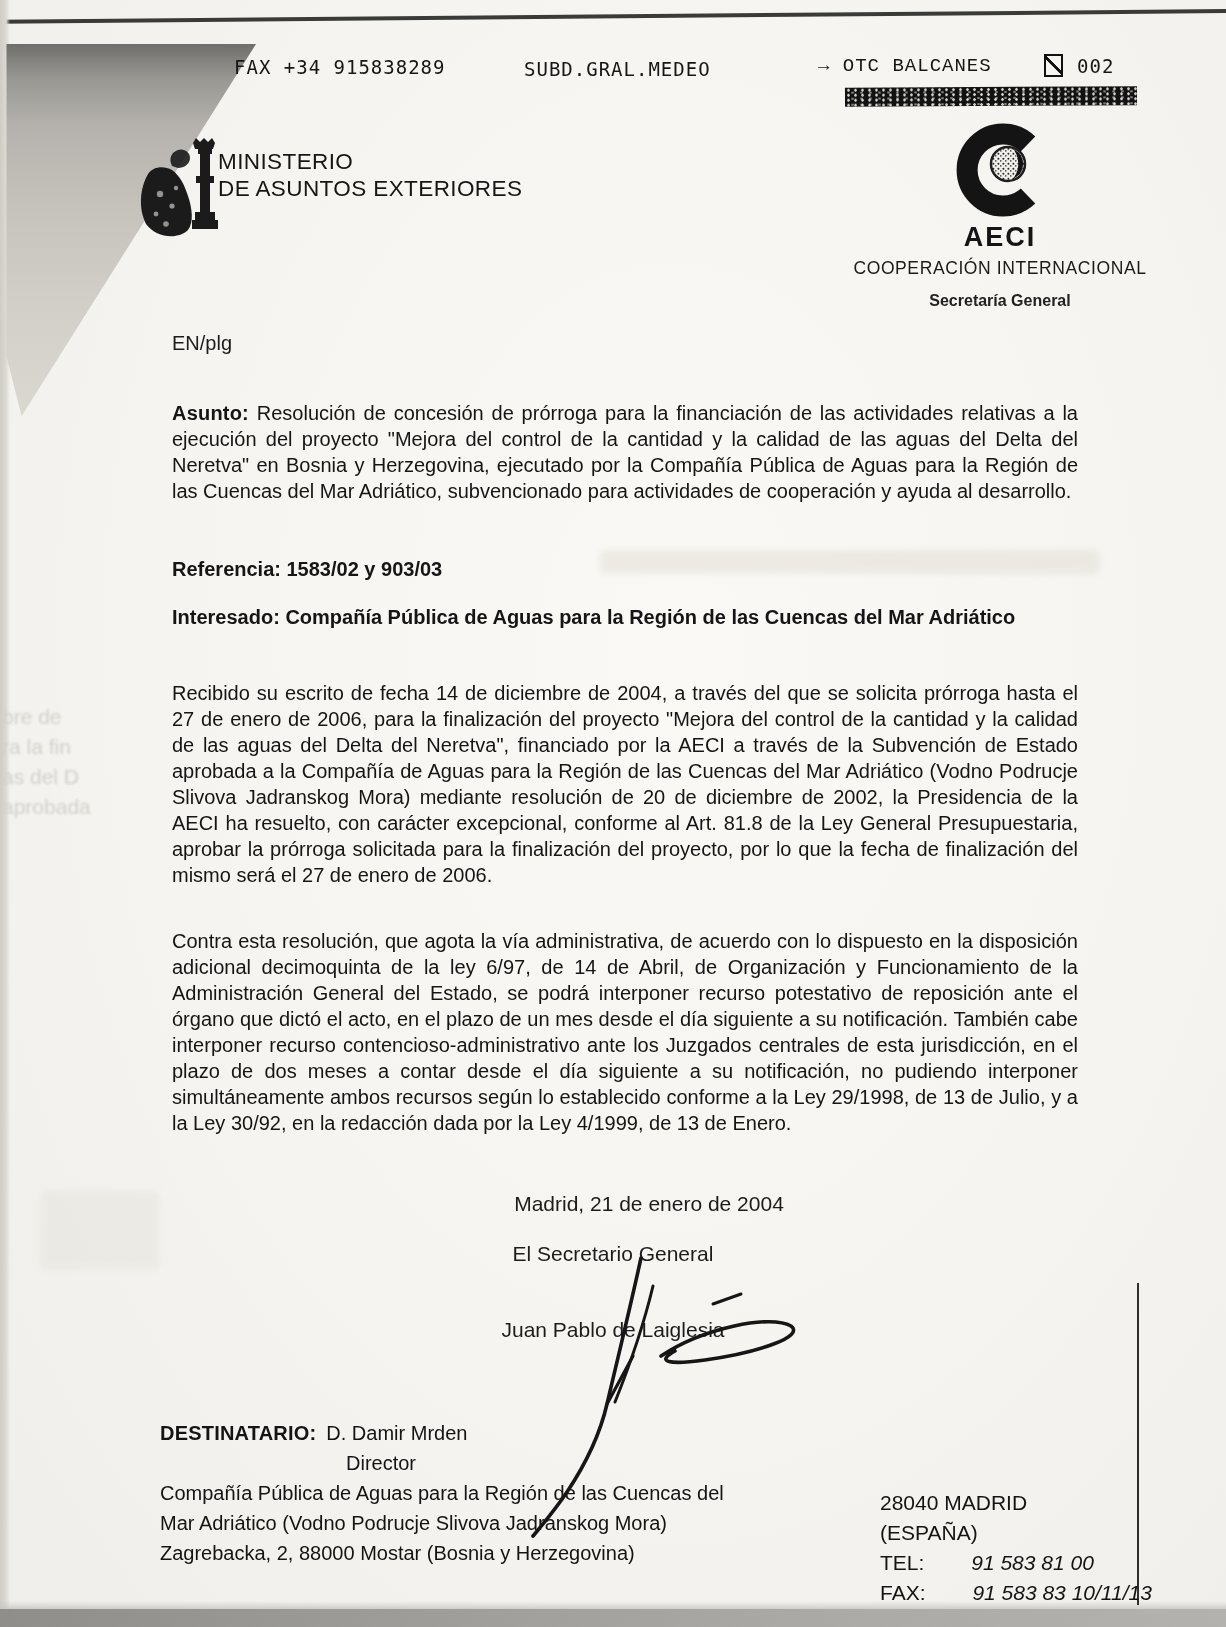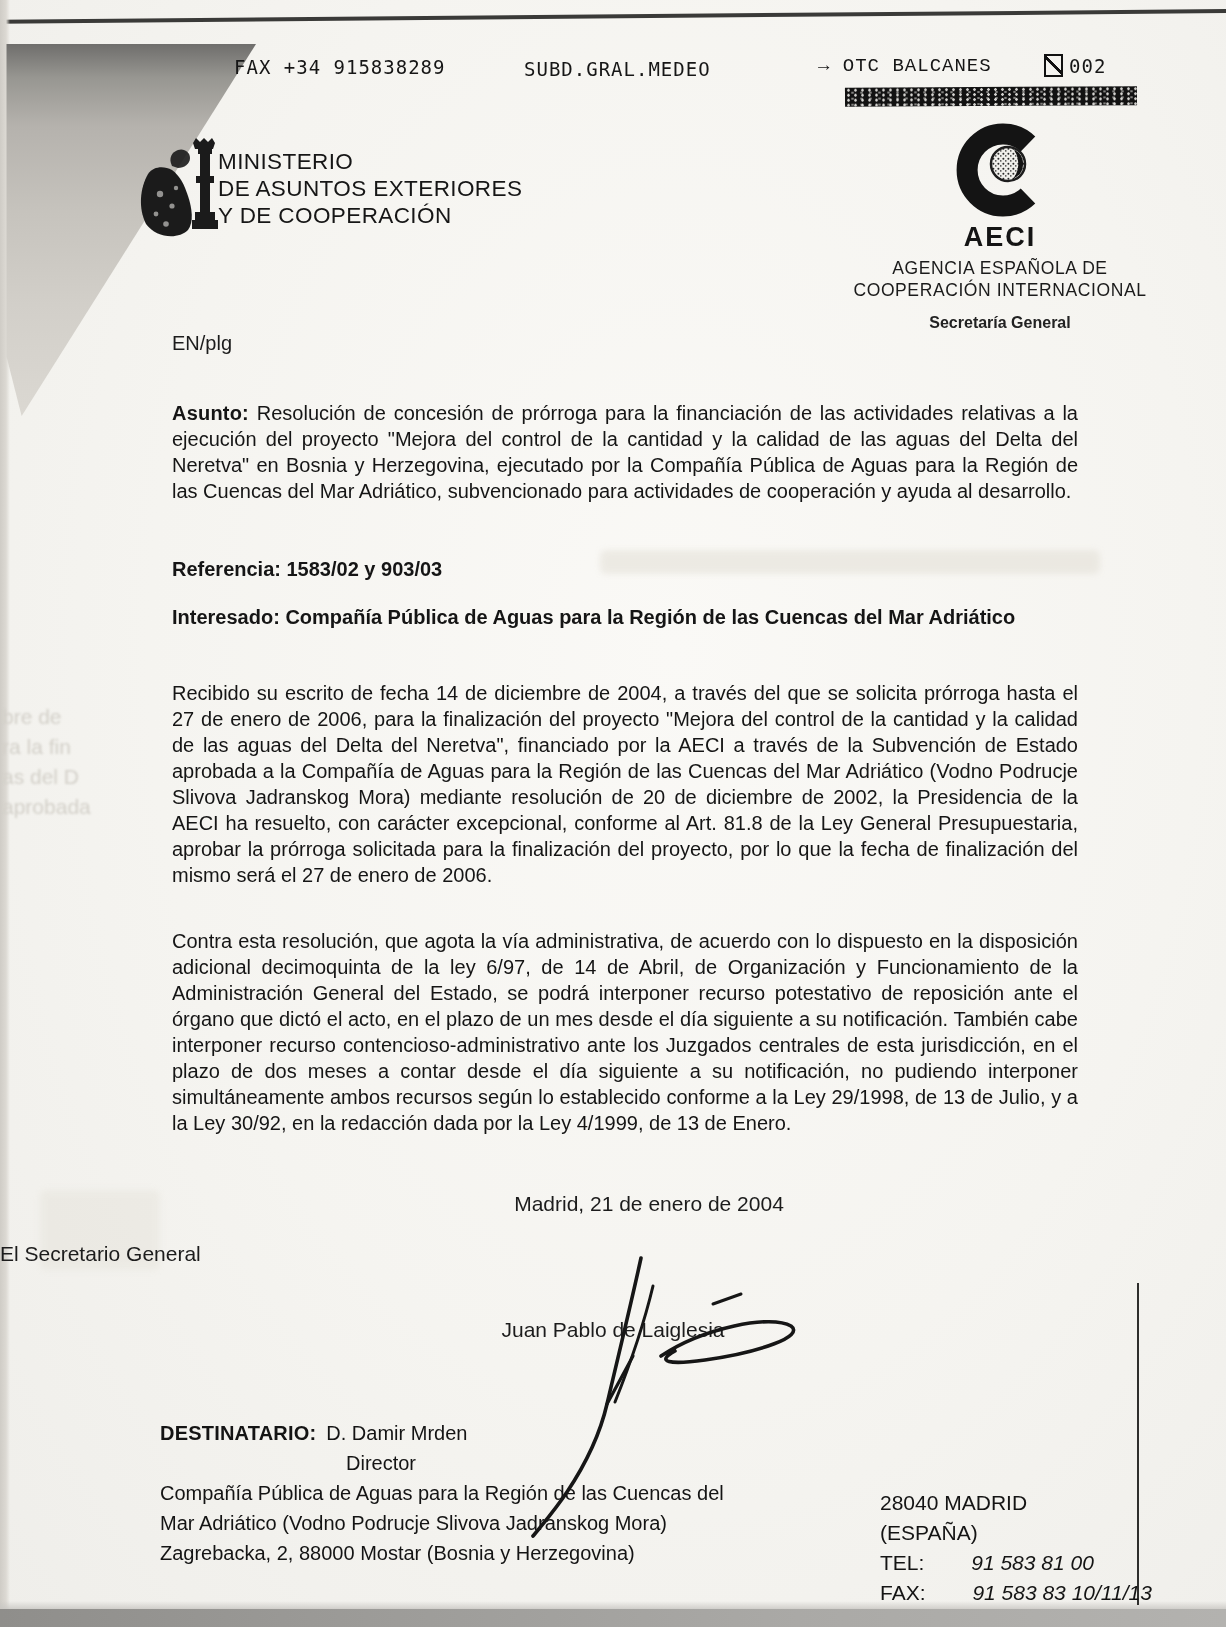--- a/index.html
+++ b/index.html
@@ -58,7 +58,7 @@
   .fax-number{position:absolute;left:234px;top:4px;}
   .fax-sender{position:absolute;left:524px;top:6px;}
   .fax-recipient{position:absolute;left:818px;top:3px;font-family:Liberation Mono, monospace;}
-  .fax-pageno{position:absolute;left:1044px;top:2px;display:flex;align-items:center;gap:4px;}
+  .fax-pageno{position:absolute;left:1044px;top:2px;display:flex;align-items:center;gap:12px;}
   .fax-page-icon{
     display:inline-block;width:15px;height:19px;border:2px solid #111;
     background:

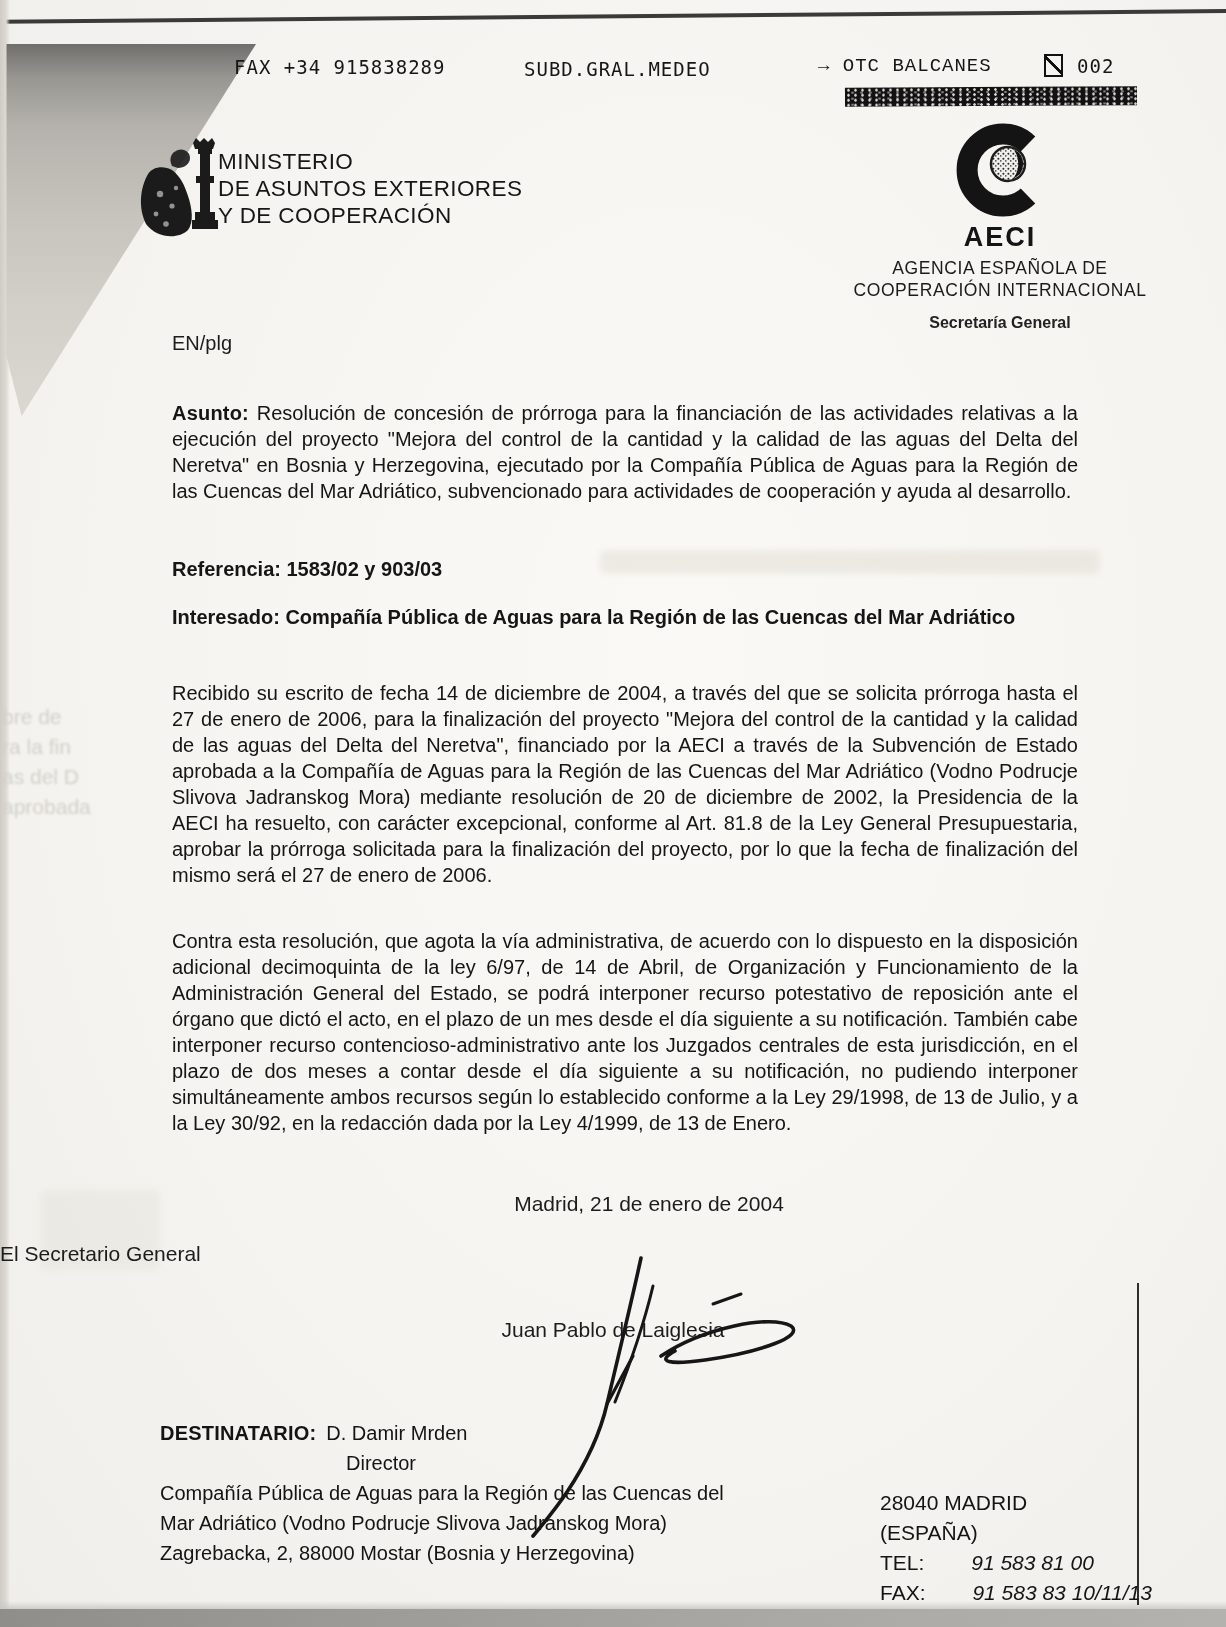--- a/index.html
+++ b/index.html
@@ -163,7 +163,6 @@
   <div class="ministry-name">
     <div>MINISTERIO</div>
     <div>DE ASUNTOS EXTERIORES</div>
-    <div>Y DE COOPERACIÓN</div>
   </div>
 
   <div class="aeci-block">

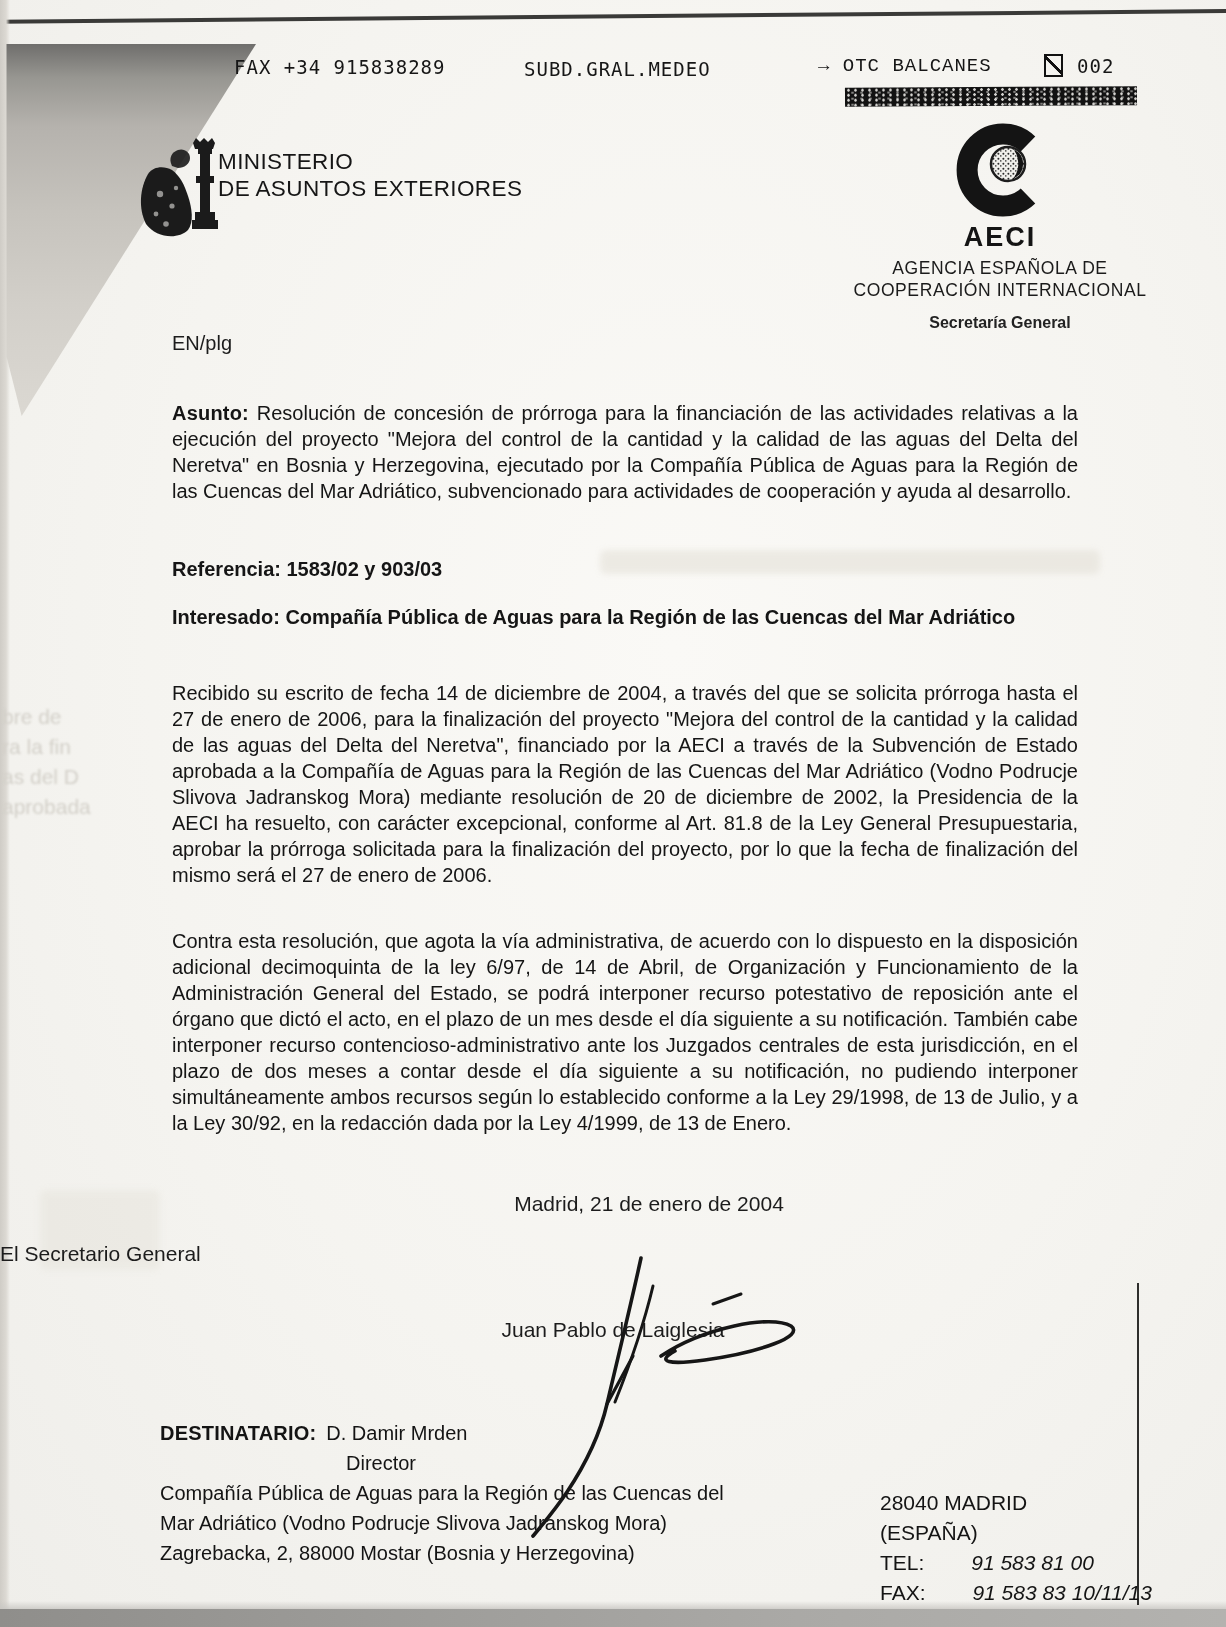--- a/index.html
+++ b/index.html
@@ -180,7 +180,6 @@
     </svg>
     <div class="aeci-acronym">AECI</div>
     <div class="aeci-name">
-      <div>AGENCIA ESPAÑOLA DE</div>
       <div>COOPERACIÓN INTERNACIONAL</div>
     </div>
     <div class="aeci-dept">Secretaría General</div>

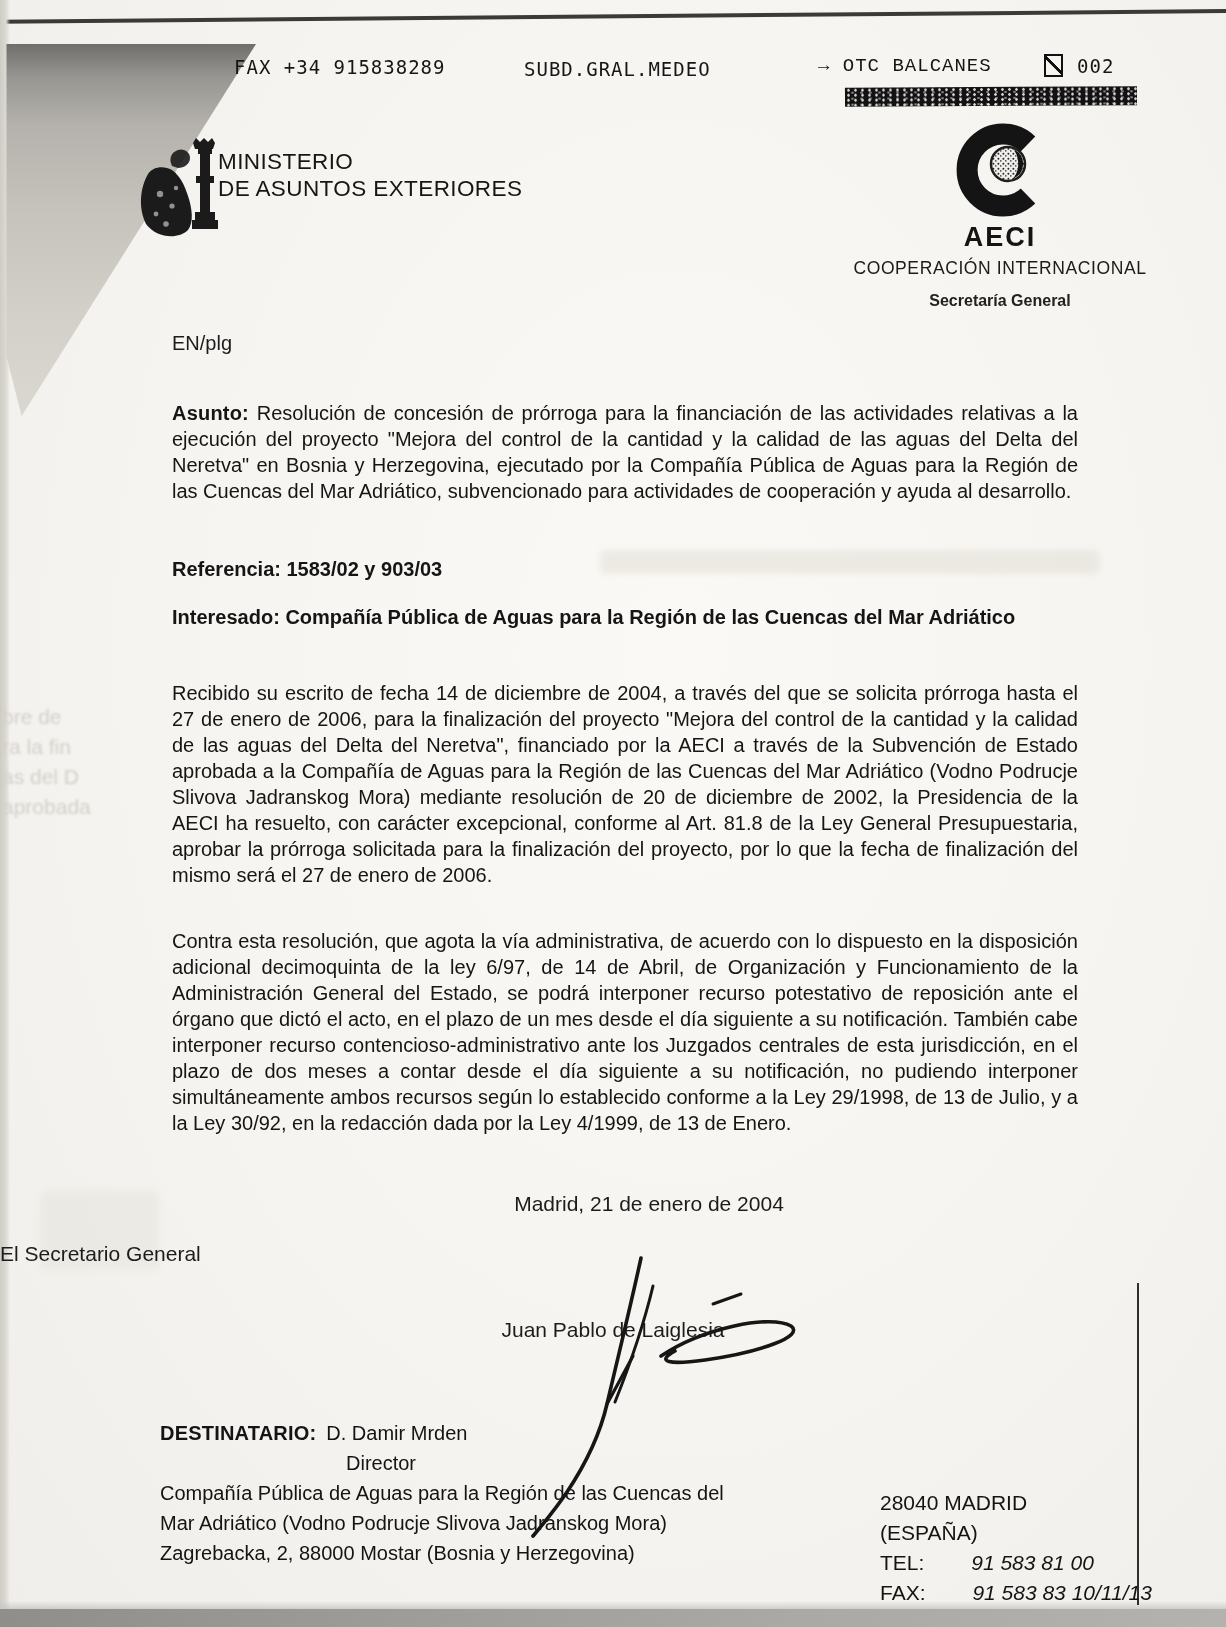--- a/index.html
+++ b/index.html
@@ -98,7 +98,7 @@
   .p-body1{top:680px;}
   .p-body2{top:928px;}
   .date-line{position:absolute;left:0;top:1192px;width:1226px;text-align:center;font-size:21px;padding-left:36px;}
-  .sig-title{position:absolute;left:0;top:1242px;width:1226px;font-size:21px;}
+  .sig-title{position:absolute;left:0;top:1242px;width:1226px;text-align:center;font-size:21px;}
   .sig-name{position:absolute;left:0;top:1318px;width:1226px;text-align:center;font-size:21px;}
   .sig-scribble{position:absolute;left:455px;top:1252px;z-index:2;}
   

